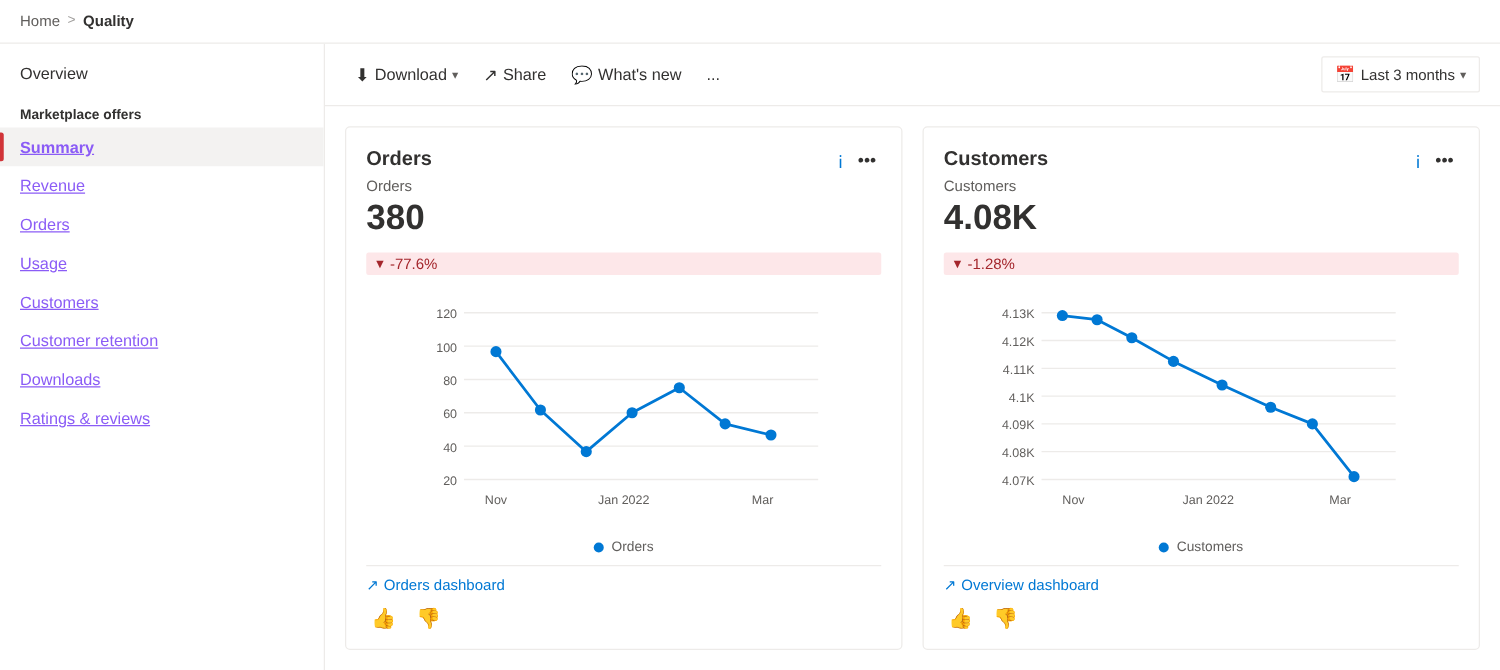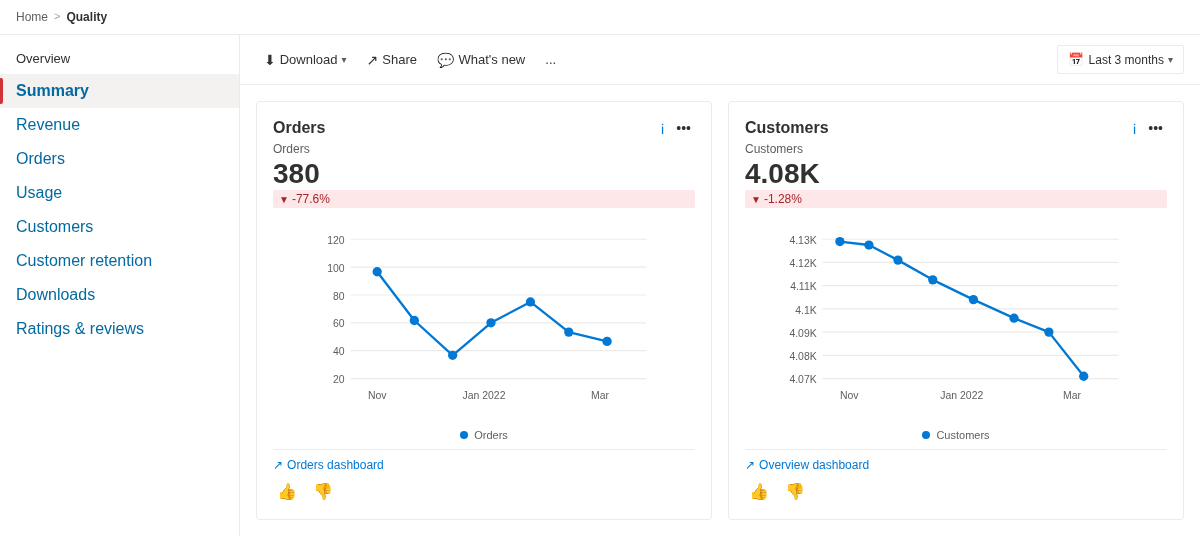--- a/index.html
+++ b/index.html
@@ -15,7 +15,7 @@
     .layout { display: flex; flex: 1; overflow: hidden; }
 
     
-    .sidebar { width: 240px; border-right: 1px solid #edebe9; overflow-y: auto; padding: 8px 0; flex-shrink: 0; }
+    .sidebar { width: 260px; border-right: 1px solid #edebe9; overflow-y: auto; padding: 8px 0; flex-shrink: 0; }
     .sidebar-overview { padding: 8px 16px; color: #323130; cursor: pointer; font-size: 13px; }
     .sidebar-section-label { padding: 12px 16px 4px; font-size: 11px; font-weight: 700; color: #323130; text-transform: none; }
     .sidebar-item { padding: 8px 16px; cursor: pointer; font-size: 16px; color: #0369a1; position: relative; }

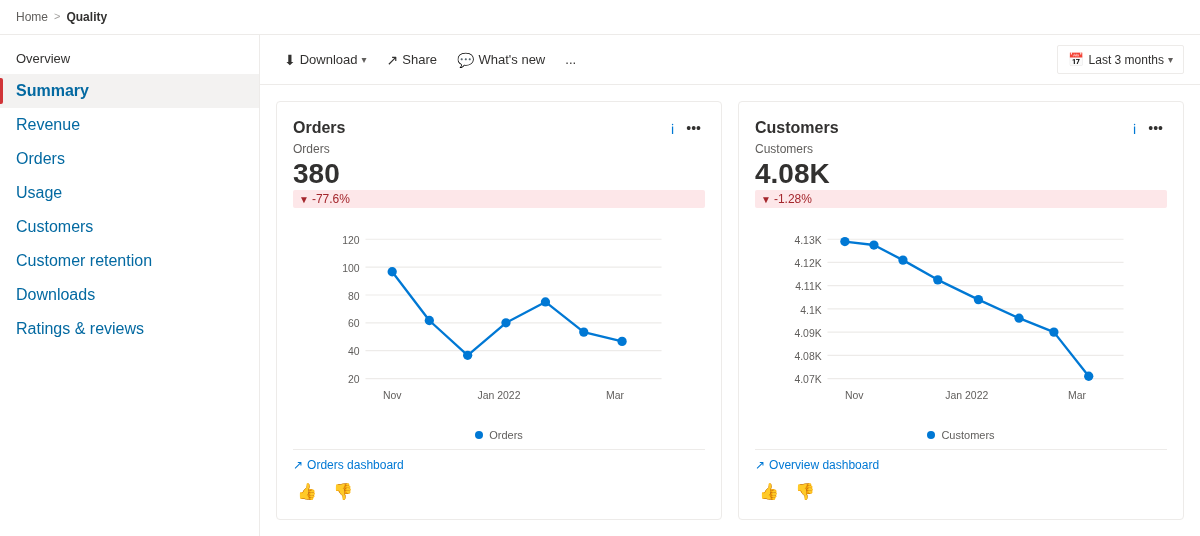--- a/index.html
+++ b/index.html
@@ -79,6 +79,7 @@
 
   <nav class="sidebar">
     <div class="sidebar-overview">Overview</div>
+    <div class="sidebar-section-label">Marketplace offers</div>
     <div id="sidebar-items">
         <div class="sidebar-item active">Summary</div>
         <div class="sidebar-item">Revenue</div>

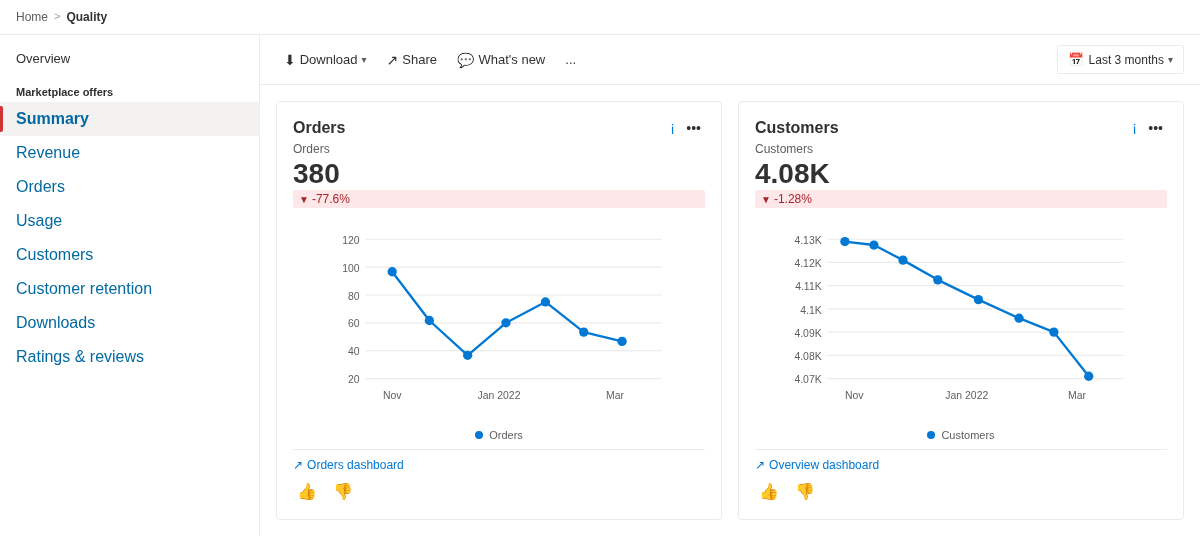--- a/index.html
+++ b/index.html
@@ -18,7 +18,7 @@
     .sidebar { width: 260px; border-right: 1px solid #edebe9; overflow-y: auto; padding: 8px 0; flex-shrink: 0; }
     .sidebar-overview { padding: 8px 16px; color: #323130; cursor: pointer; font-size: 13px; }
     .sidebar-section-label { padding: 12px 16px 4px; font-size: 11px; font-weight: 700; color: #323130; text-transform: none; }
-    .sidebar-item { padding: 8px 16px; cursor: pointer; font-size: 16px; color: #0369a1; position: relative; }
+    .sidebar-item { padding: 8px 16px; cursor: pointer; font-size: 13px; color: #8b5cf6; position: relative; text-decoration: underline; }
     .sidebar-item.active { background: #f3f2f1; font-weight: 600; }
     .sidebar-item.active::before { content: ''; position: absolute; left: 0; top: 4px; bottom: 4px; width: 3px; background: #d13438; border-radius: 0 2px 2px 0; }
 

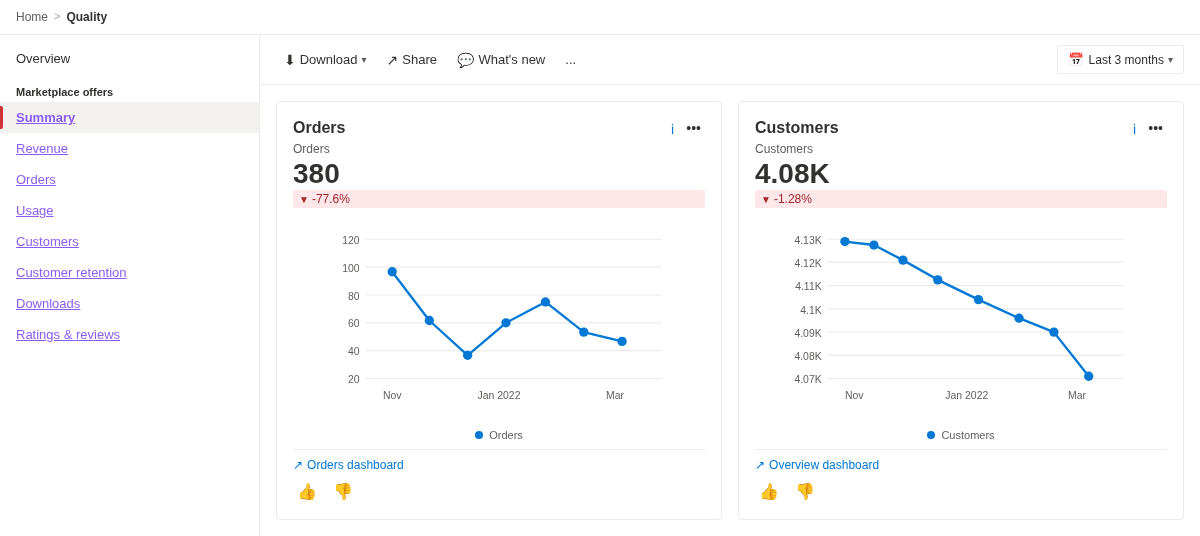--- a/index.html
+++ b/index.html
@@ -41,7 +41,7 @@
     .card-title { font-size: 16px; font-weight: 600; color: #323130; }
     .card-header-actions { display: flex; align-items: center; gap: 8px; }
     .card-metric-label { font-size: 12px; color: #605e5c; margin-bottom: 2px; }
-    .card-metric-value { font-size: 28px; font-weight: 700; color: #323130; margin-bottom: 0; }
+    .card-metric-value { font-size: 28px; font-weight: 700; color: #323130; margin-bottom: 12px; }
     .card-metric-change { display: inline-flex; align-items: center; gap: 3px; font-size: 12px; color: #a4262c; background: #fde7e9; padding: 2px 6px; border-radius: 2px; margin-bottom: 8px; }
     .card-metric-change .arrow { font-size: 10px; }
 

